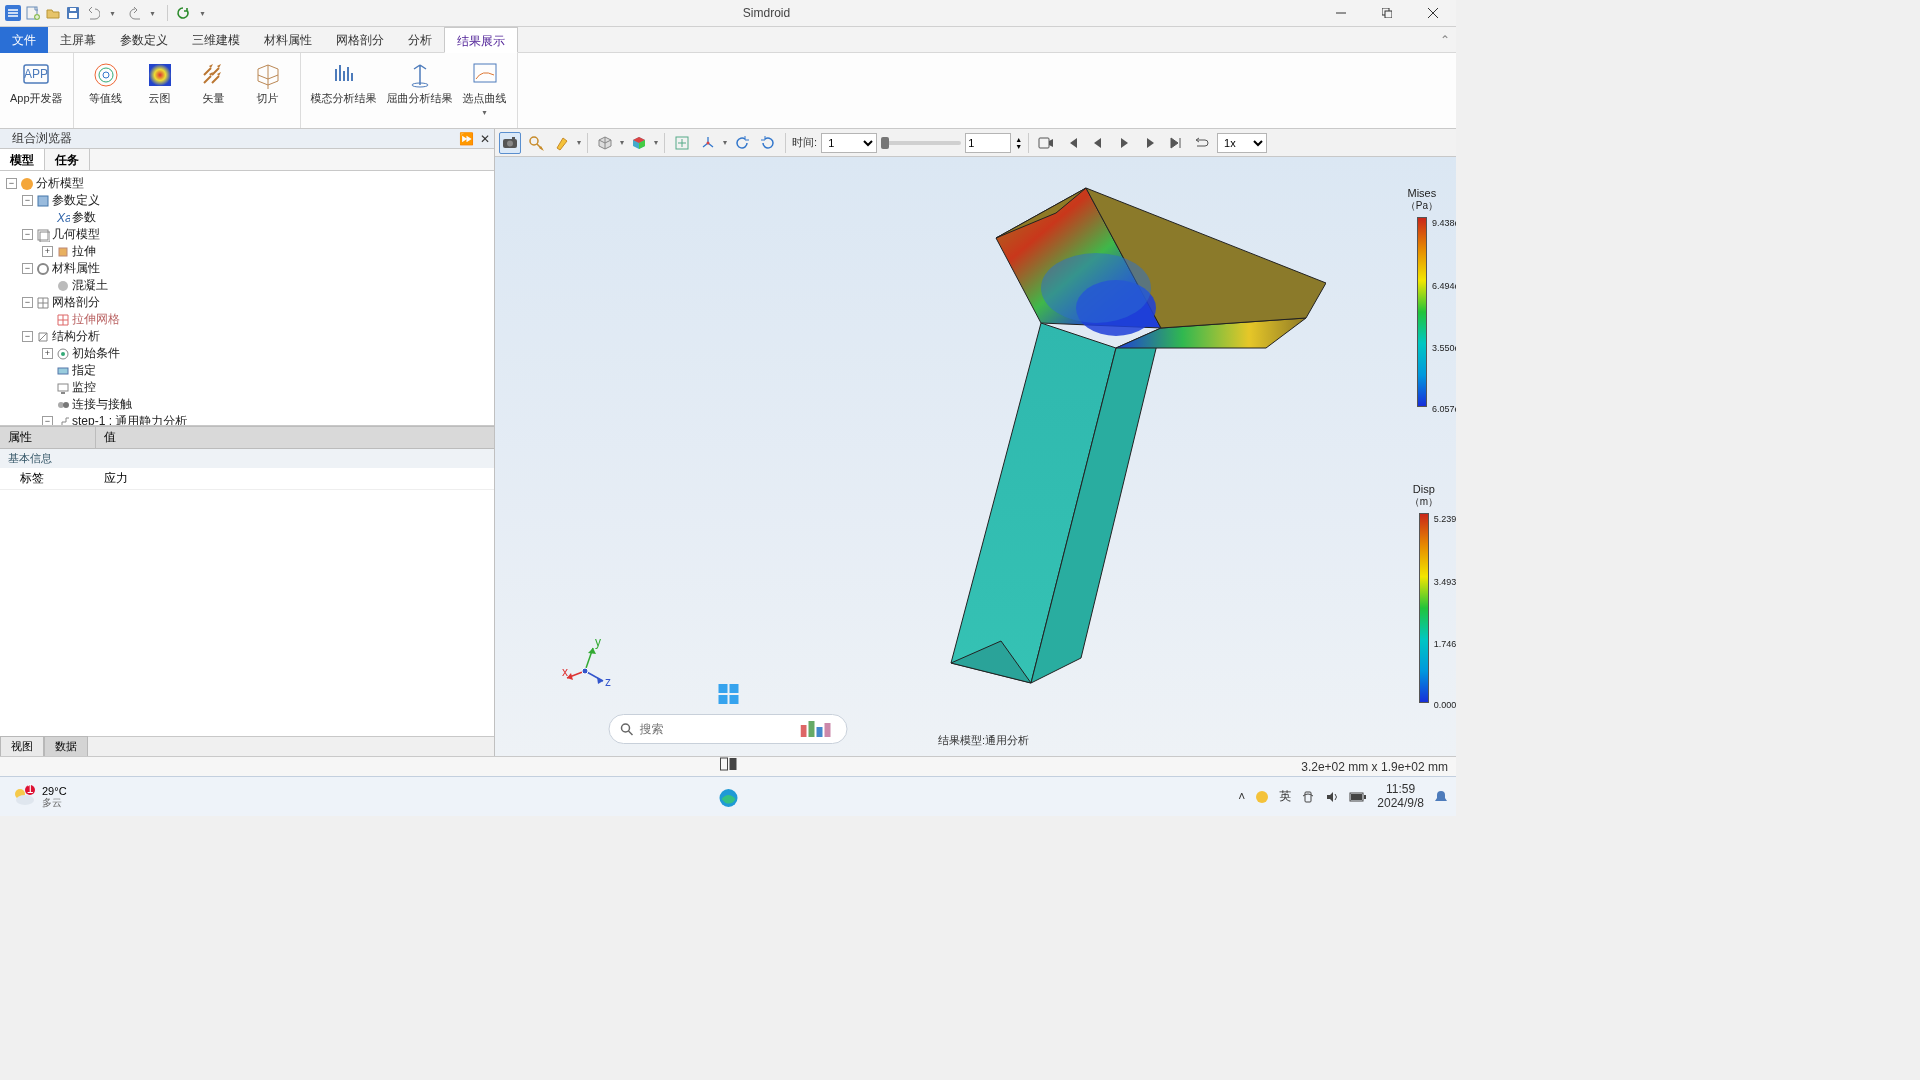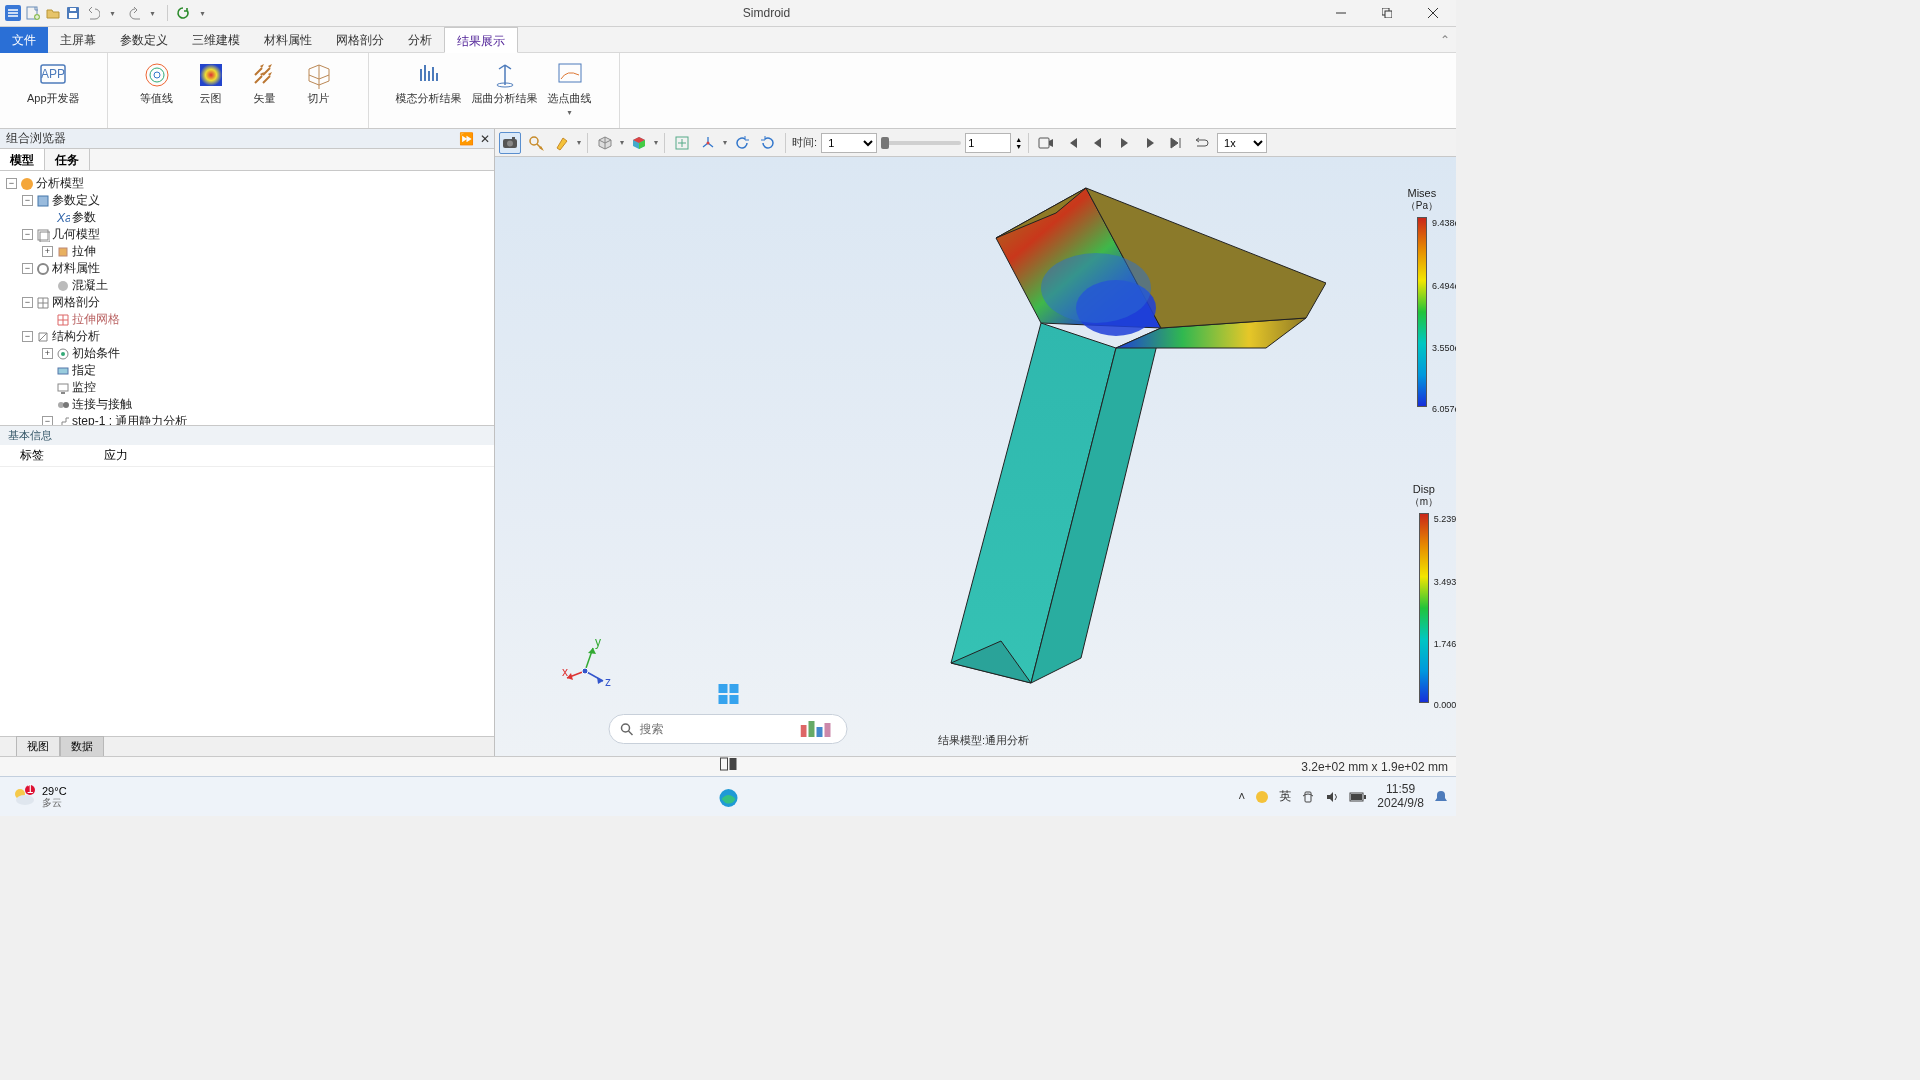--- a/index.html
+++ b/index.html
@@ -16,7 +16,7 @@
 .mtab.active{background:#fff;border:1px solid #c9c9c9;border-bottom:1px solid #fff;color:#4c1d95;}
 .collapse-arrow{position:absolute;right:6px;top:6px;color:#888;cursor:pointer;}
 .ribbon{height:76px;background:#fdfdfd;display:flex;border-bottom:1px solid #c9c9c9;}
-.rgrp{display:flex;gap:10px;padding:4px 27px;border-right:1px solid #dcdcdc;}
+.rgrp{display:flex;gap:10px;padding:4px 10px;border-right:1px solid #dcdcdc;}
 .rbtn{display:flex;flex-direction:column;align-items:center;justify-content:flex-start;gap:2px;min-width:44px;padding-top:4px;cursor:pointer;}
 .rbtn .ic{width:28px;height:28px;display:flex;align-items:center;justify-content:center;}
 .rbtn .lb{color:#333;font-size:11px;text-align:center;white-space:nowrap;}

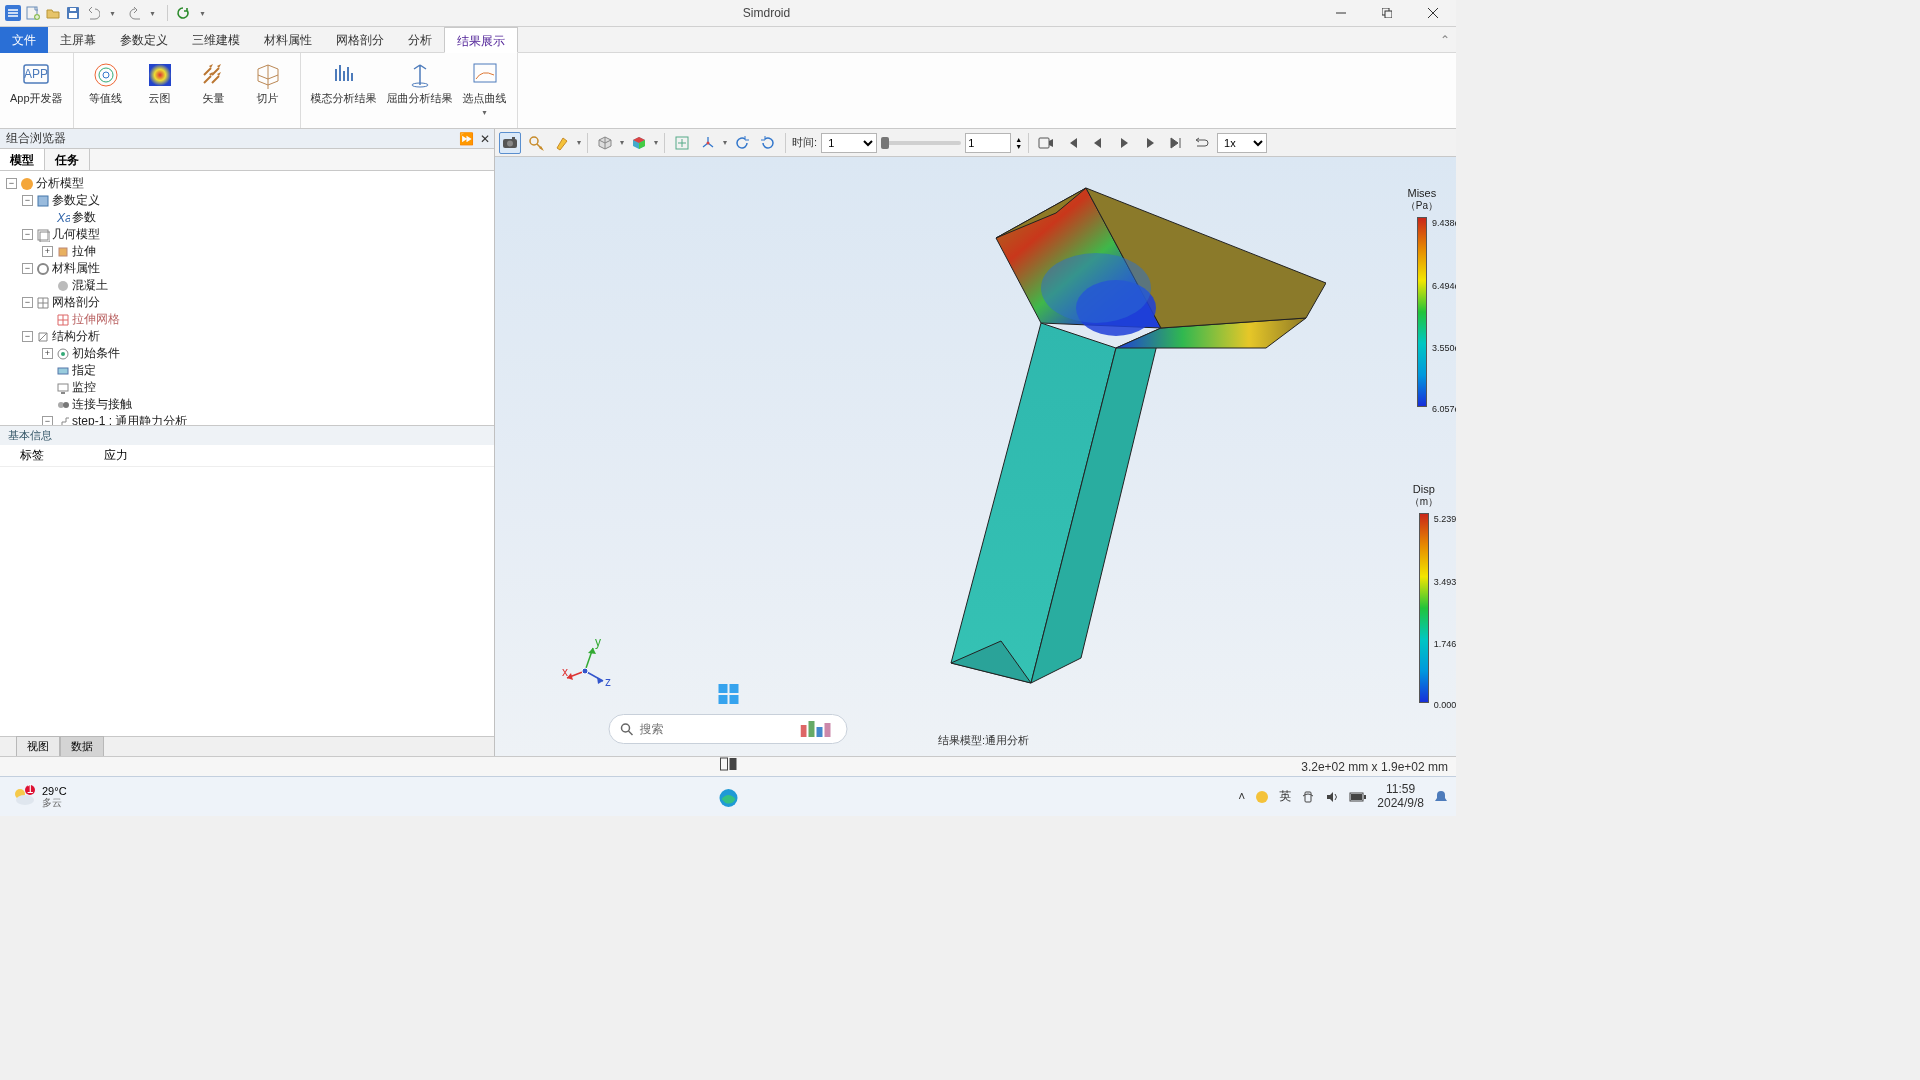--- a/index.html
+++ b/index.html
@@ -23,7 +23,7 @@
 .drop-arrow{font-size:8px;color:#666;}
 .body-area{display:flex;height:calc(100% - 27px - 26px - 76px - 20px - 40px);}
 .left-panels{width:495px;display:flex;flex-direction:column;border-right:1px solid #c0c0c0;background:#fff;}
-.panel-hdr{height:20px;background:#eaeff5;border-bottom:1px solid #c8c8c8;display:flex;align-items:center;padding:0 6px;color:#333;position:relative;}
+.panel-hdr{height:20px;background:#eaeff5;border-bottom:1px solid #c8c8c8;display:flex;align-items:center;padding:0 12px;color:#333;position:relative;}
 .panel-hdr .hdr-ctrls{position:absolute;right:4px;display:flex;gap:6px;}
 .tabs-left{height:22px;display:flex;border-bottom:1px solid #c8c8c8;background:#f6f6f6;}
 .tabs-left .lt{padding:3px 10px;border-right:1px solid #c8c8c8;cursor:pointer;font-weight:bold;}

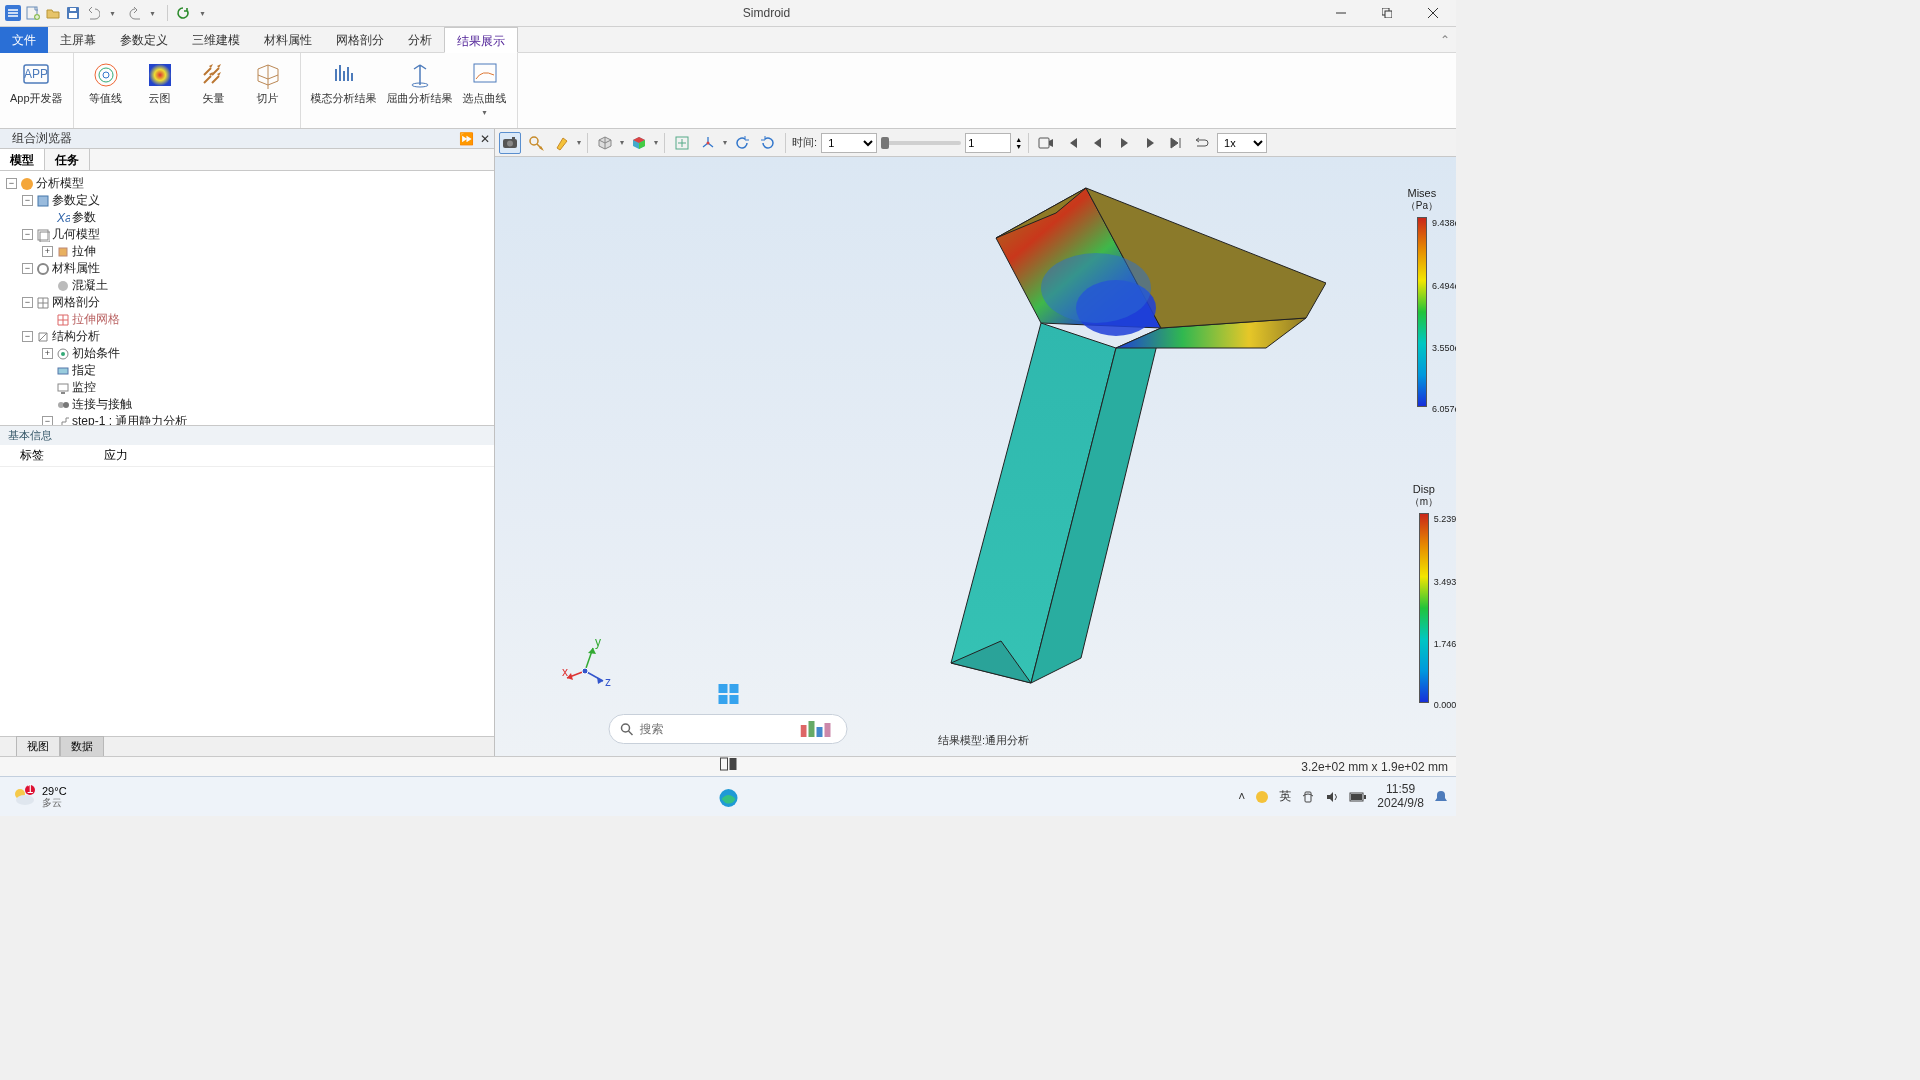--- a/index.html
+++ b/index.html
@@ -400,6 +400,10 @@
         </div>
       </div>
 
+    <div class="prop-hdr">
+      <div class="c1">属性</div>
+      <div class="c2">值</div>
+    </div>
     <div class="prop-body">
       <div class="prop-sec">基本信息</div>
       <div class="prop-row">

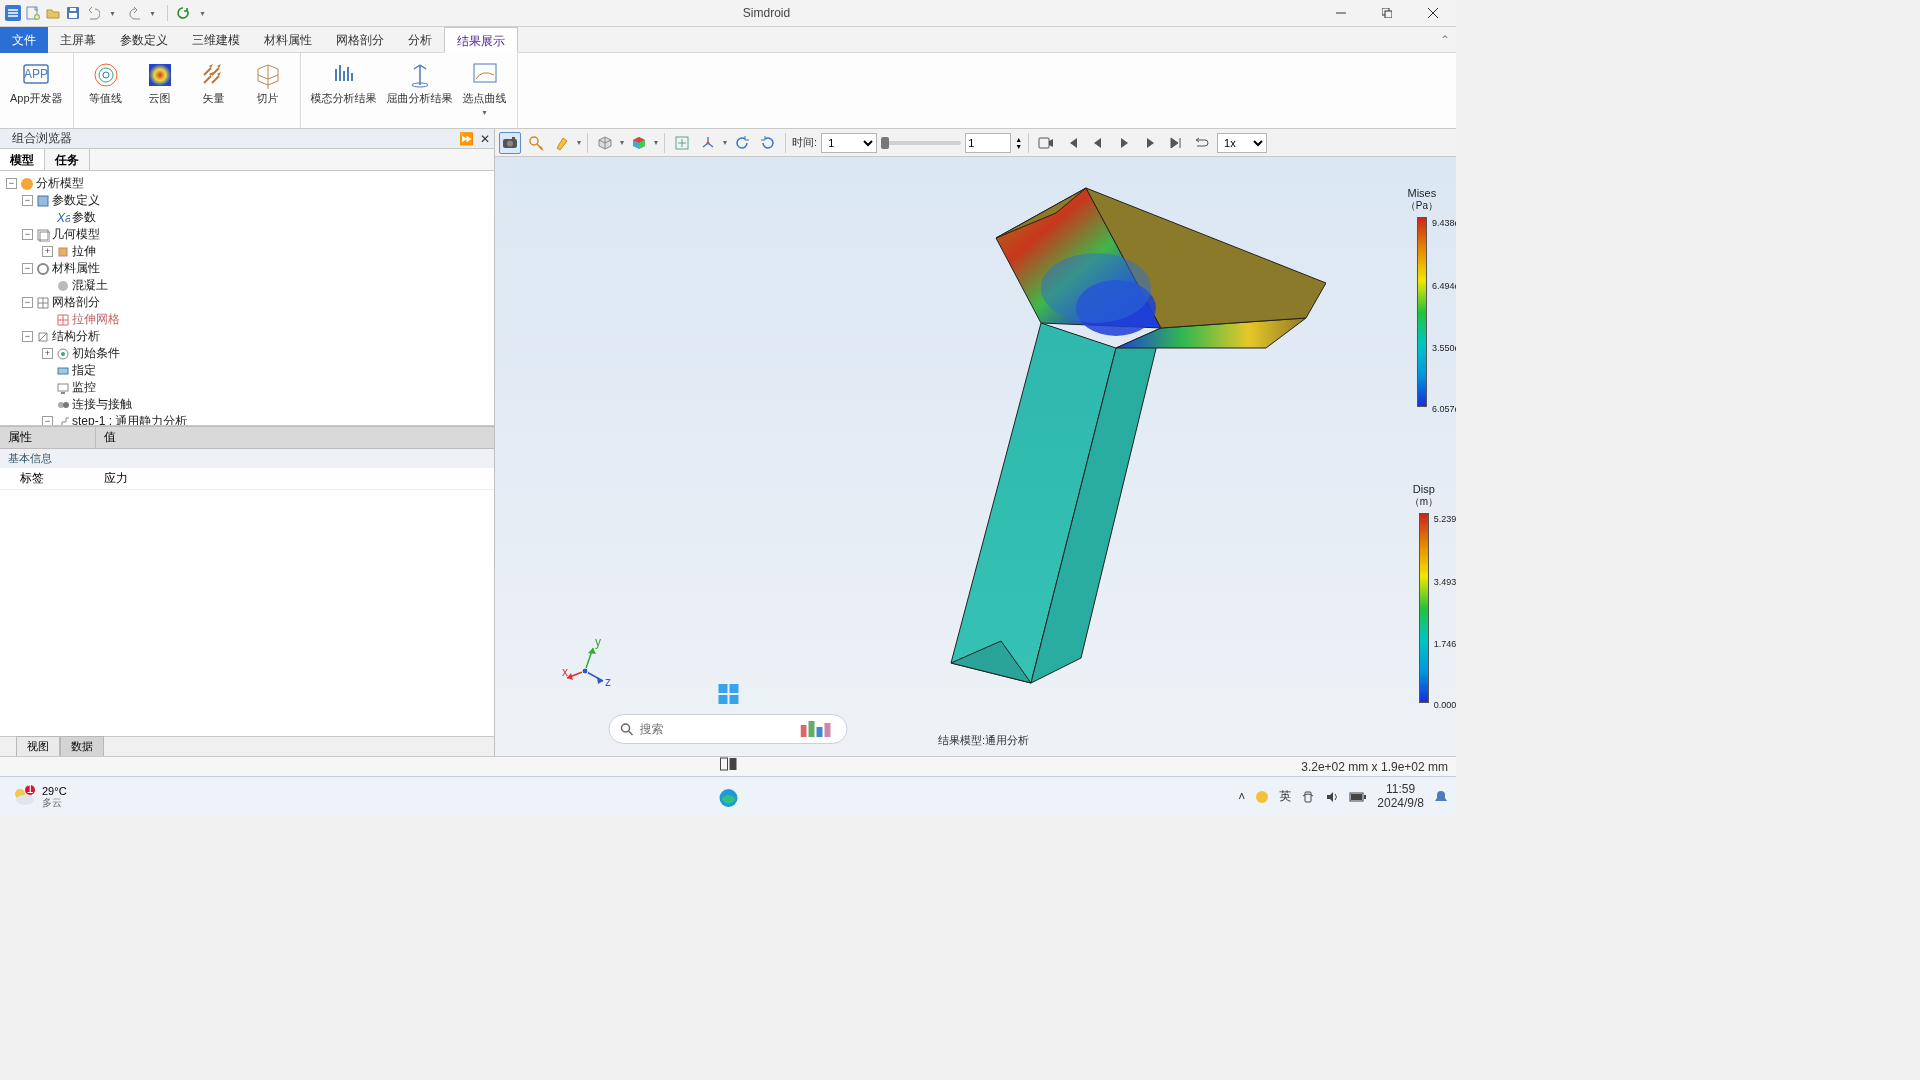--- a/index.html
+++ b/index.html
@@ -41,7 +41,7 @@
 .prop-row .c1{width:96px;padding:2px 0 2px 20px;}
 .prop-row .c2{padding:2px 8px;}
 .prop-body{flex:1;overflow:auto;background:#fff;}
-.bottom-tabs{height:20px;display:flex;align-items:flex-end;background:#f0f0f0;border-top:1px solid #c8c8c8;padding-left:16px;}
+.bottom-tabs{height:20px;display:flex;align-items:flex-end;background:#f0f0f0;border-top:1px solid #c8c8c8;}
 .bottom-tabs .bt{padding:2px 10px;border:1px solid #b8b8b8;border-bottom:none;background:#eaeaea;cursor:pointer;font-size:11px;}
 .bottom-tabs .bt.active{background:#d4d4d4;}
 .viewport{flex:1;display:flex;flex-direction:column;background:#fff;}

